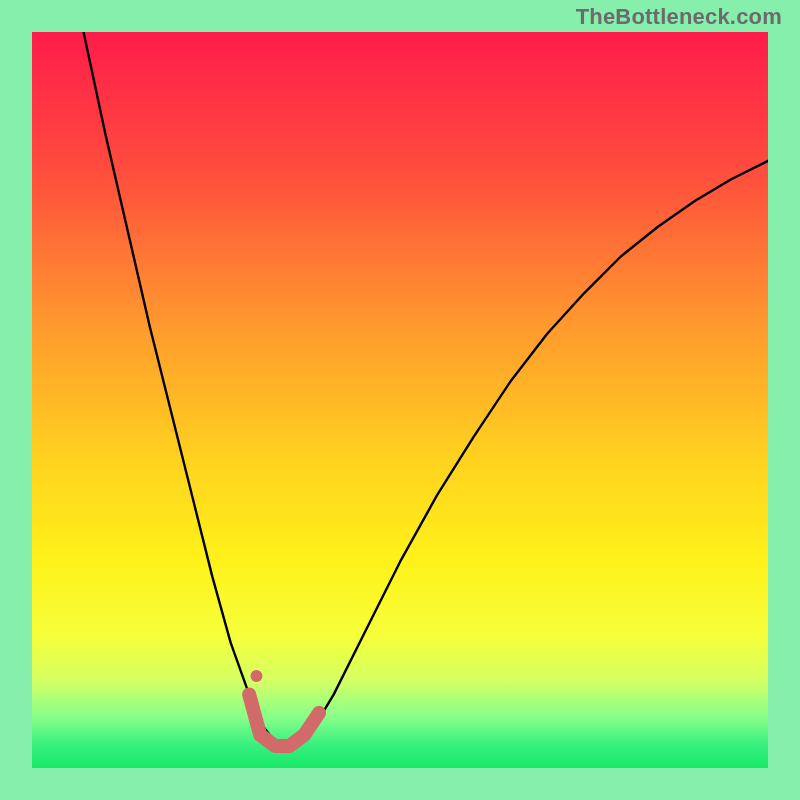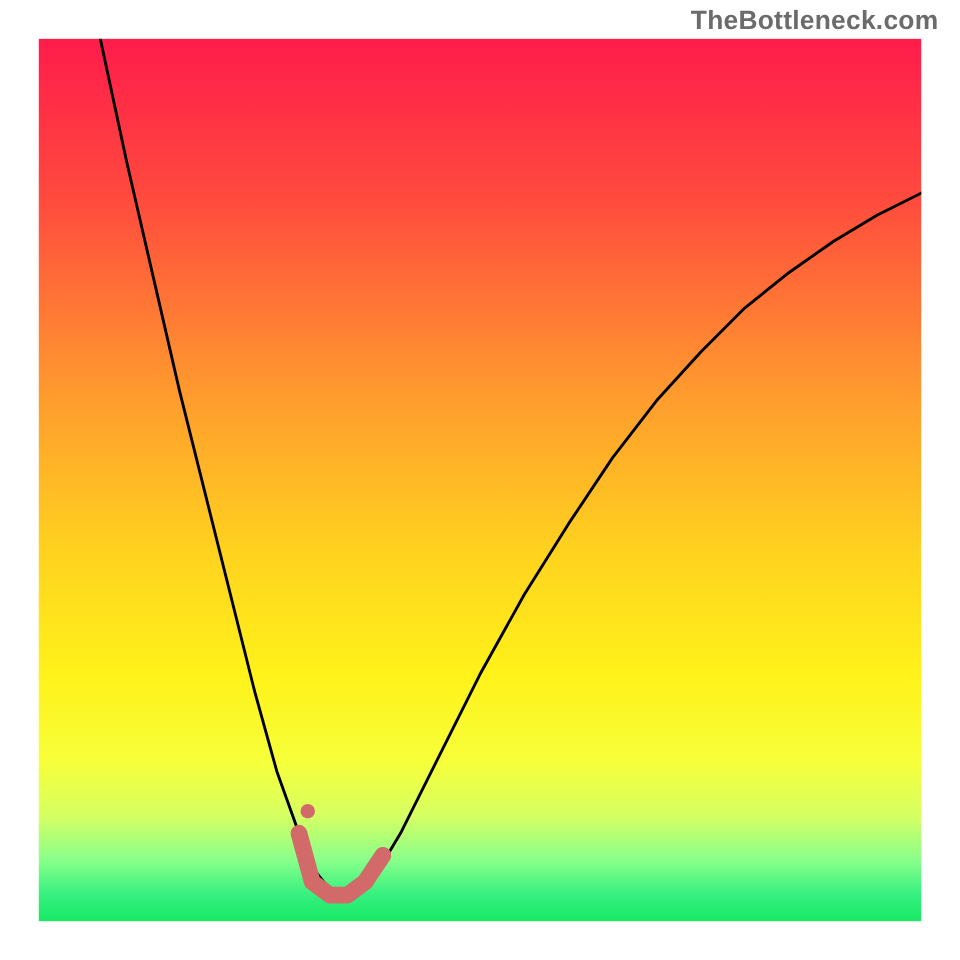--- a/index.html
+++ b/index.html
@@ -14,7 +14,7 @@
   .frame {
     position: absolute;
     inset: 0;
-    background: #ffffff;
+    background: #86efac;
   }
   .plot {
     position: absolute;

